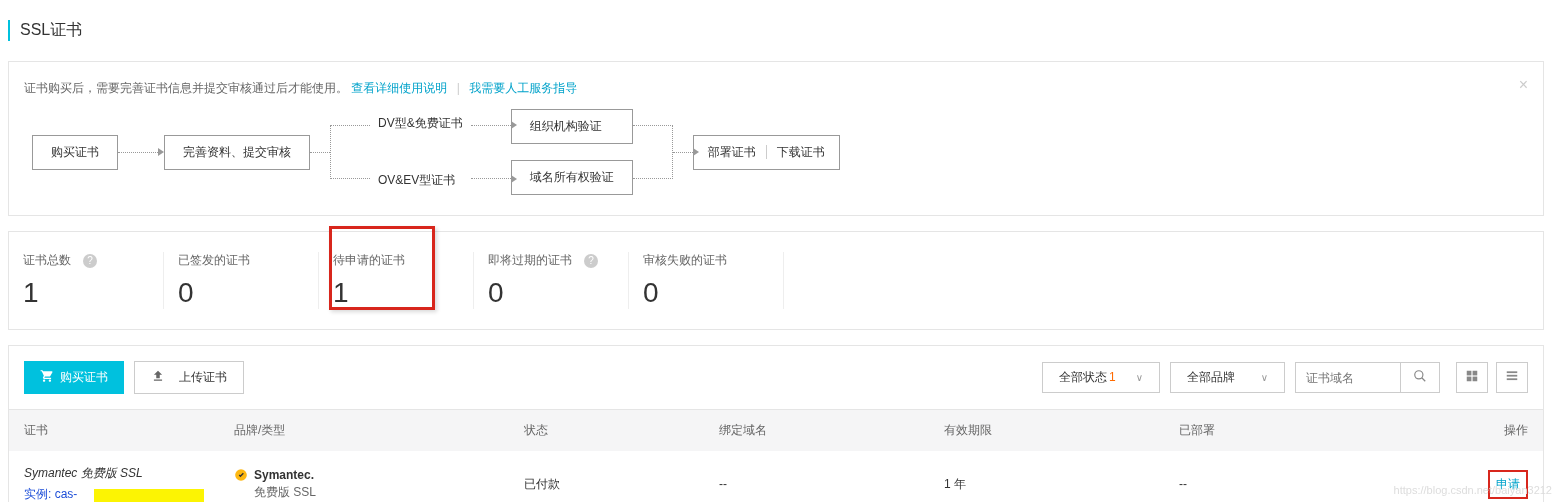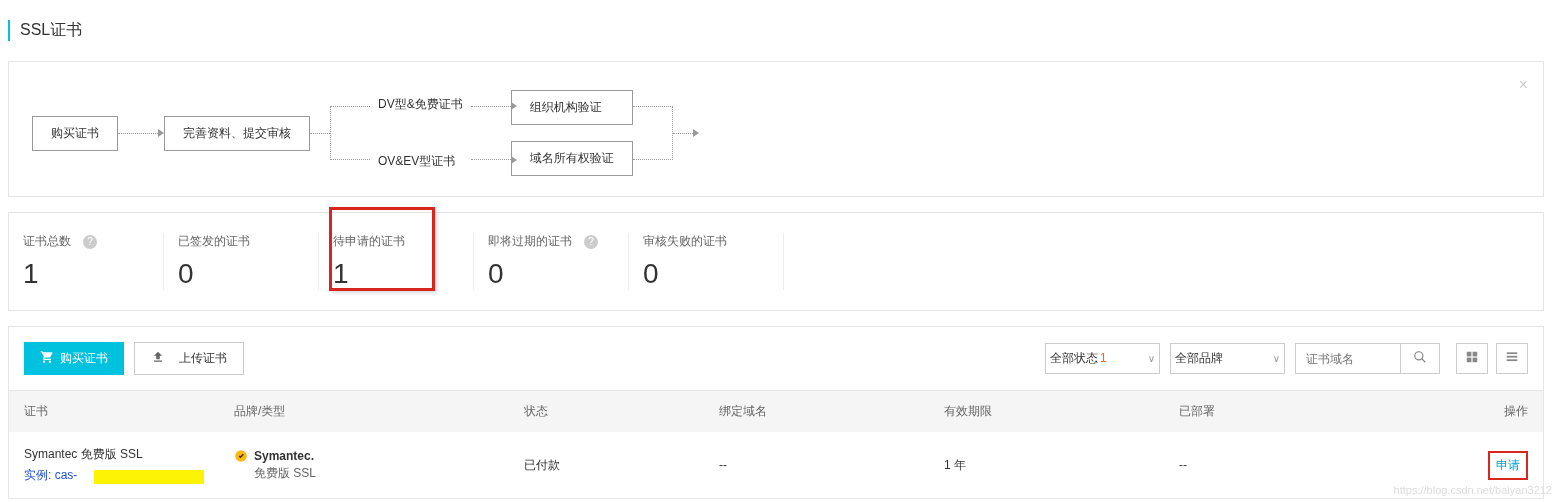--- a/index.html
+++ b/index.html
@@ -84,6 +84,12 @@
 
 <div class="info-panel">
   <span class="close-x">×</span>
+  <div class="info-text">
+    <span>证书购买后，需要完善证书信息并提交审核通过后才能使用。</span>
+    <a class="link">查看详细使用说明</a>
+    <span class="sep">|</span>
+    <a class="link">我需要人工服务指导</a>
+  </div>
   <div class="flow">
     <div class="flow-box">购买证书</div>
     <div class="dotted-arrow">

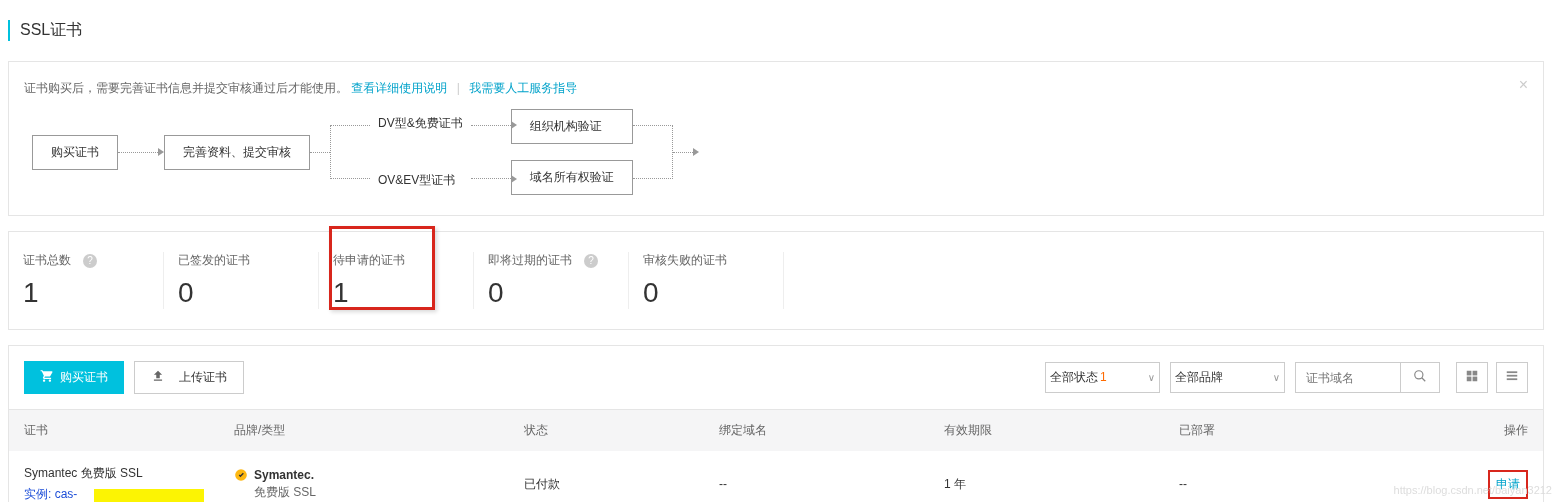--- a/index.html
+++ b/index.html
@@ -126,6 +126,11 @@
           <div class="merge-head"></div>
       </div>
     </div>
+    <div class="final-box">
+      <span>部署证书</span>
+      <span class="fsep"></span>
+      <span>下载证书</span>
+    </div>
   </div>
 </div>
 

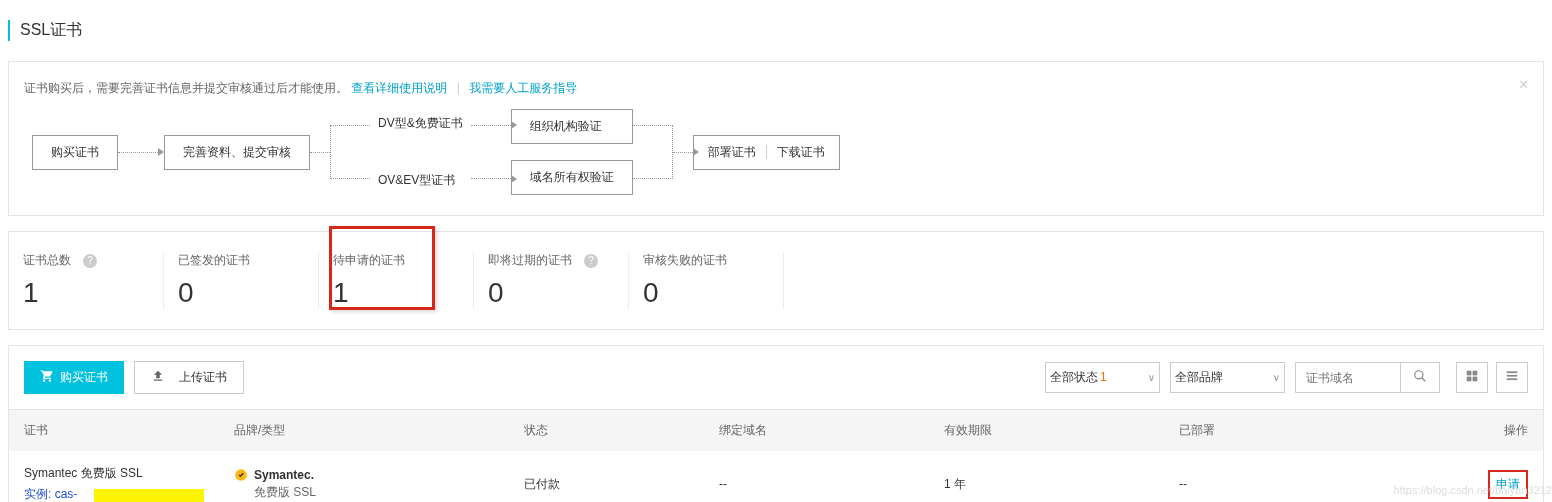--- a/index.html
+++ b/index.html
@@ -47,7 +47,7 @@
 .btn-secondary { background: #fff; color: #333; border: 1px solid #ccc; padding: 7px 16px; font-size: 12px; cursor: pointer; display: inline-flex; align-items: center; gap: 14px; }
 .cart-icon svg, .upload-icon svg { width: 14px; height: 14px; }
 .spacer { flex: 1; }
-.select-box { border: 1px solid #ccc; padding: 6px 4px; font-size: 12px; display: inline-flex; align-items: center; gap: 20px; cursor: pointer; min-width: 115px; justify-content: space-between; }
+.select-box { border: 1px solid #ccc; padding: 6px 16px; font-size: 12px; display: inline-flex; align-items: center; gap: 20px; cursor: pointer; min-width: 115px; justify-content: space-between; }
 .select-box .count { color: #ff6a00; margin-left: 2px; }
 .chev { color: #999; font-size: 10px; }
 .search-wrap { display: flex; }

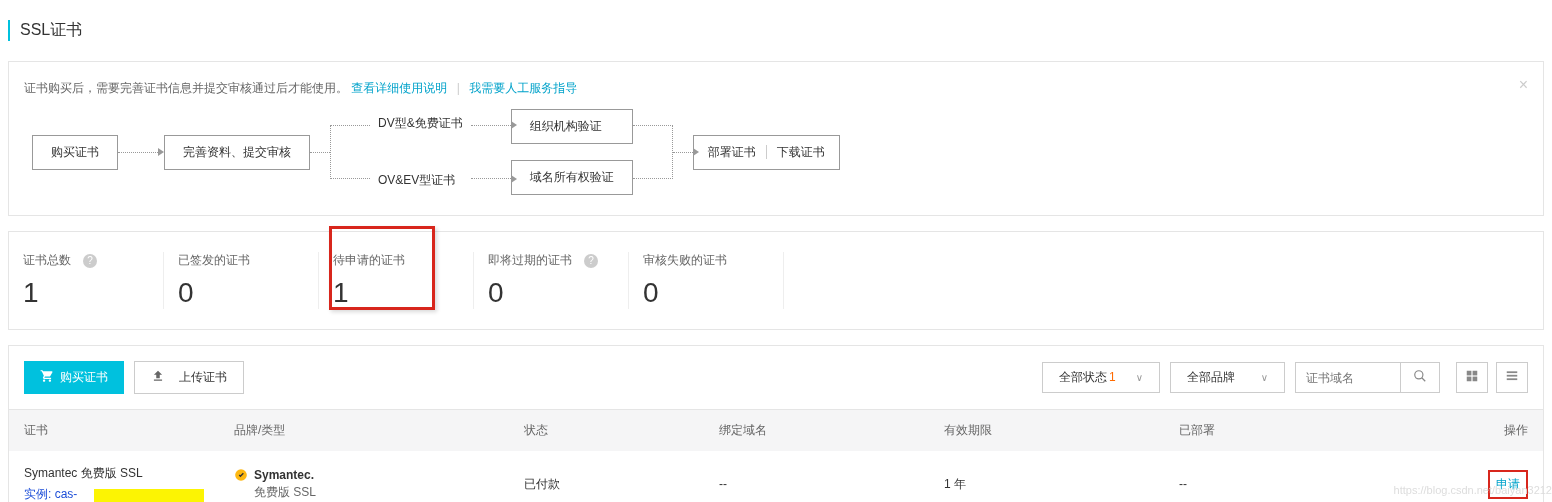--- a/index.html
+++ b/index.html
@@ -65,7 +65,7 @@
 .col-deployed { flex: 0 0 290px; }
 .col-action { flex: 1; text-align: right; }
 .trow { display: flex; padding: 14px 15px; align-items: center; font-size: 12px; position: relative; }
-.cert-name { color: #333; margin-bottom: 4px; }
+.cert-name { color: #333; margin-bottom: 4px; font-style: italic; }
 .cert-inst { color: #1d4ed8; display: flex; align-items: flex-end; gap: 17px; }
 .redact { display: inline-block; width: 110px; height: 14px; background: #fcf403; }
 .brand-cell { display: flex; align-items: flex-start; gap: 6px; }

